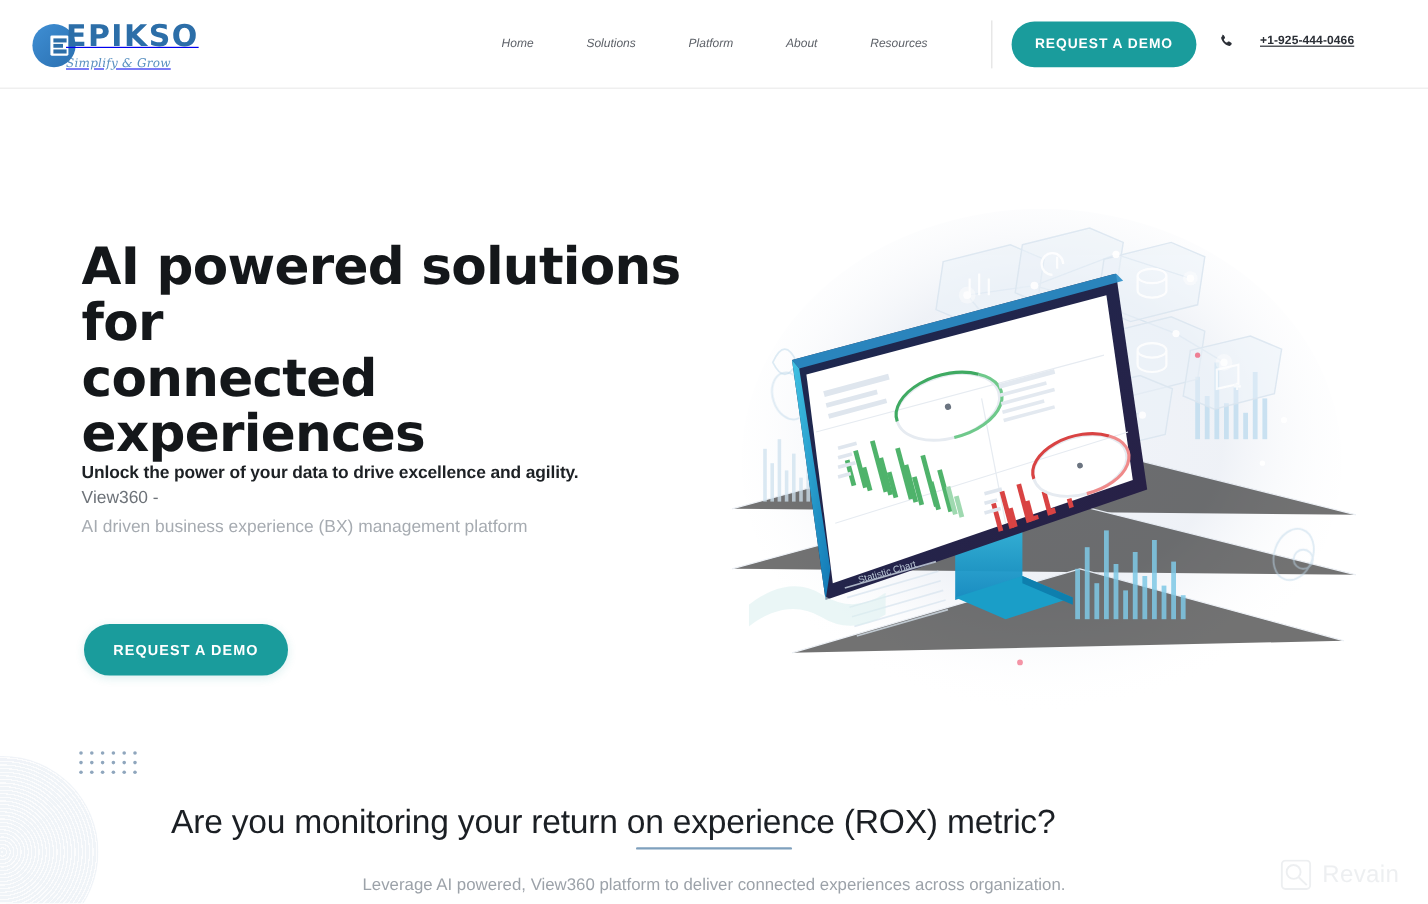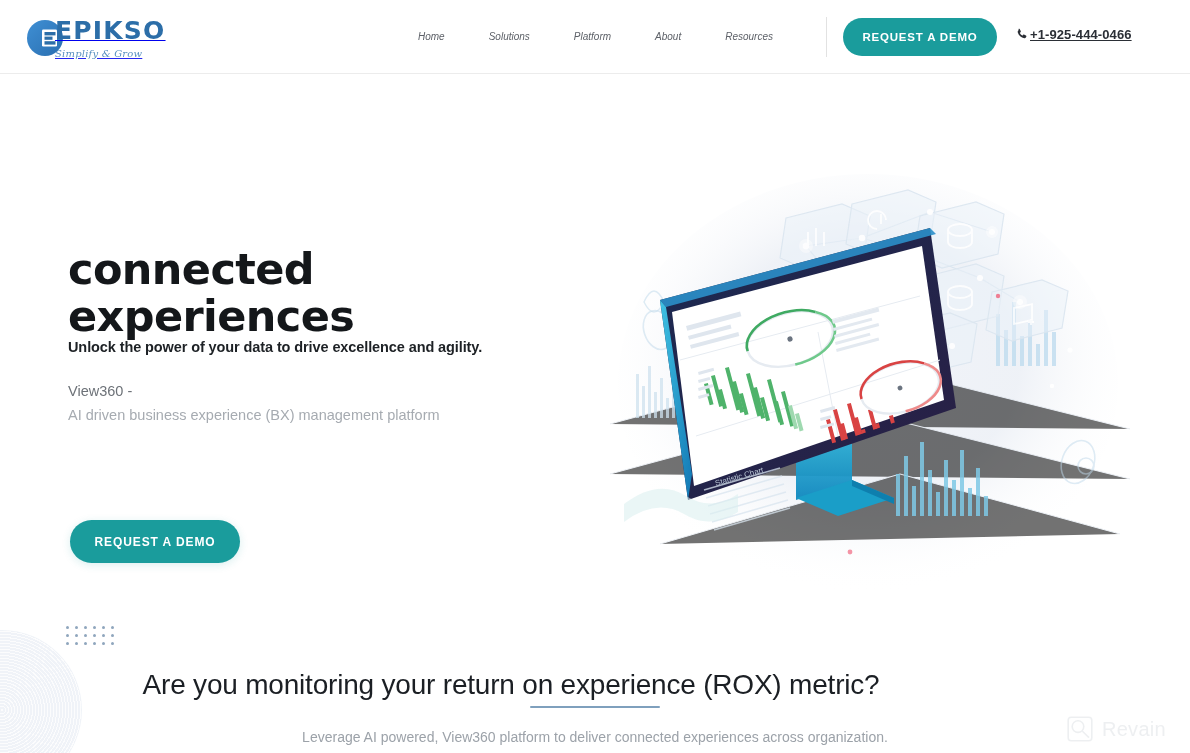--- a/index.html
+++ b/index.html
@@ -50,8 +50,8 @@
   }
   .phone-wrap {
     position: absolute; left: 1016px; top: 27px;
-    display: flex; align-items: center; gap: 1px;
-    color: #2b2f36; font-size: 13px; font-weight: 600; letter-spacing: .1px;
+    display: flex; align-items: center; gap: 21px;
+    color: #2b2f36; font-size: 10px; font-weight: 600; letter-spacing: .1px;
   }
   .phone-ico { width: 13px; height: 15px; display:block; }
 

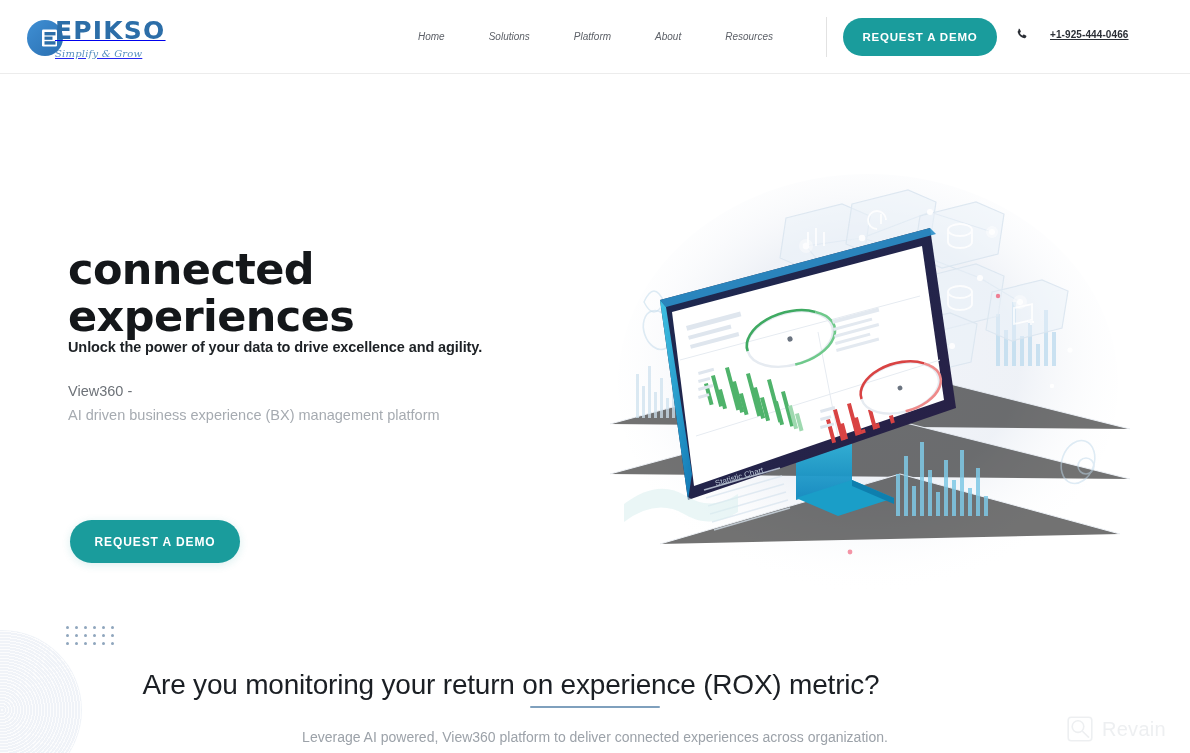--- a/index.html
+++ b/index.html
@@ -177,7 +177,7 @@
 
     <div class="hero-copy">
       <h1 class="hero-title">
-        <br>
+        <span>AI powered solutions for</span><br>
         <span>connected experiences</span>
       </h1>
       <p class="hero-sub">Unlock the power of your data to drive excellence and agility.</p>

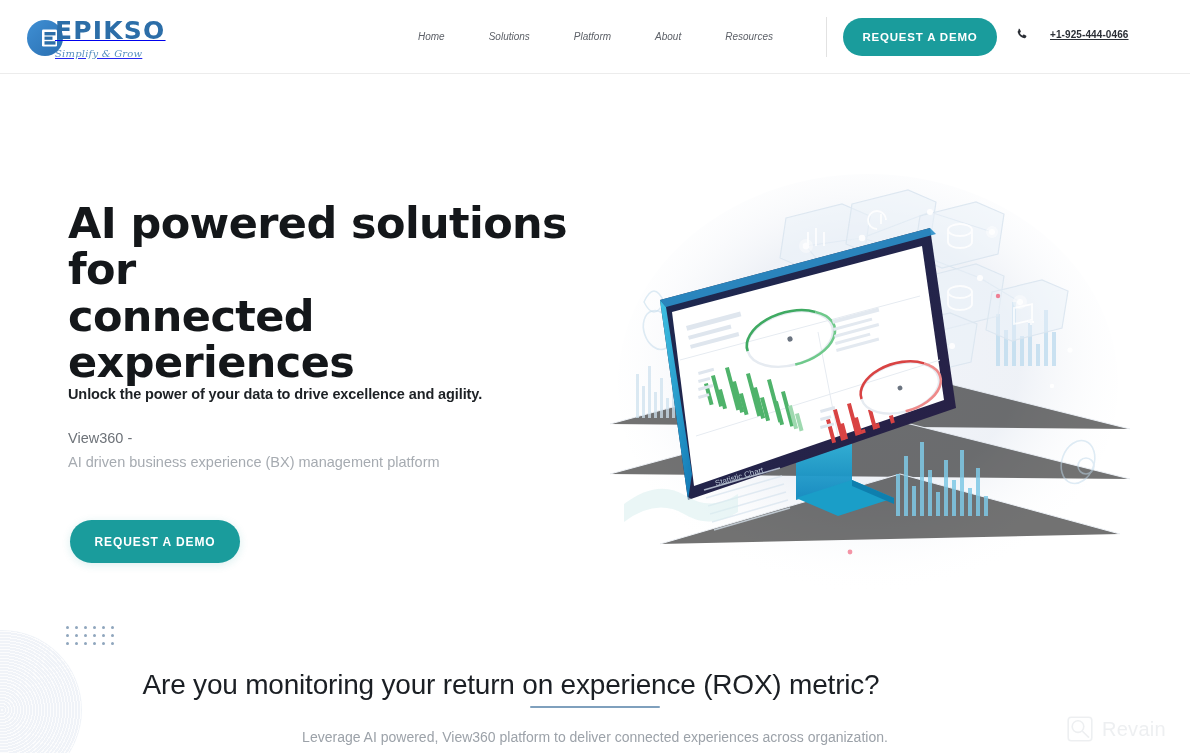--- a/index.html
+++ b/index.html
@@ -68,7 +68,7 @@
     font-size: 14.5px; font-weight: 700;
     color: #1d2125; letter-spacing: -0.1px;
   }
-  .hero-line2 { margin-top: 28px; font-size: 14.5px; color: #6d7278; }
+  .hero-line2 { margin-top: 5px; font-size: 14.5px; color: #6d7278; }
   .hero-line3 { margin-top: 8px; font-size: 14.5px; color: #a6abb1; }
 
   .btn-demo-hero {

